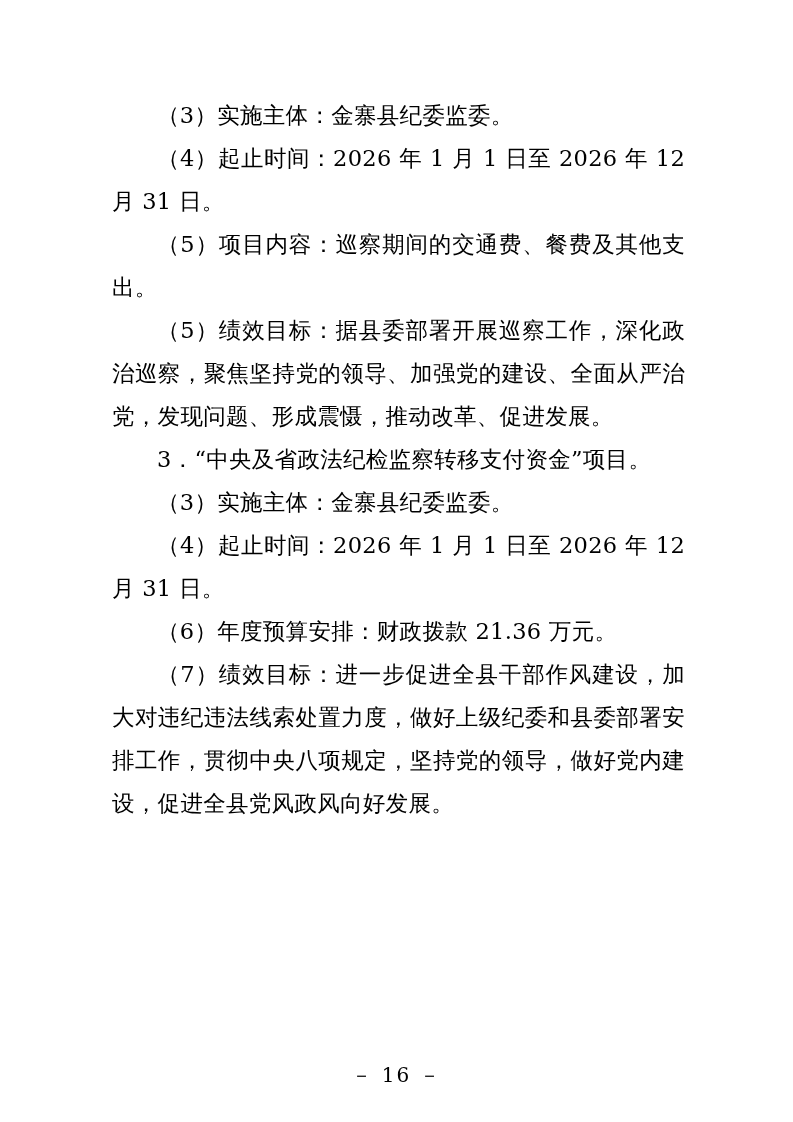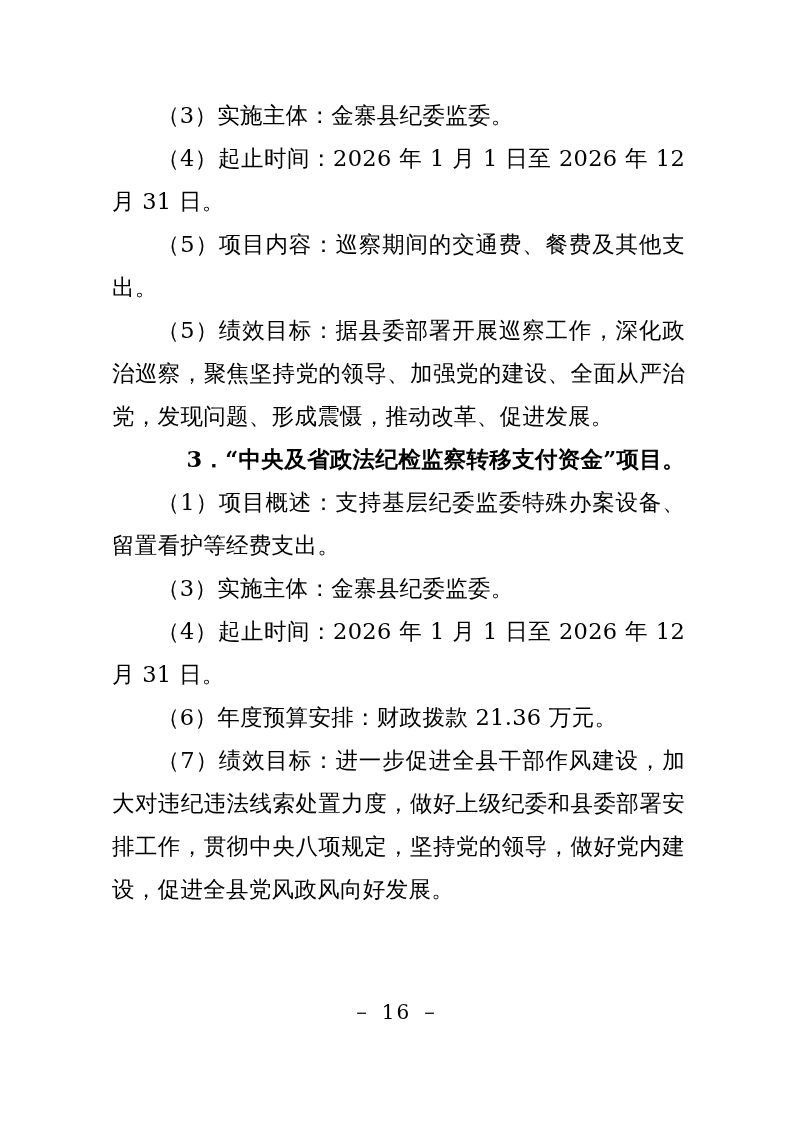--- a/index.html
+++ b/index.html
@@ -36,12 +36,11 @@
   .heading {
     font-size: 22.5px;
     line-height: 43px;
-    font-weight: bold;
+    font-weight: normal;
     margin: 0;
     padding: 0;
     text-indent: 45px;
     letter-spacing: 0.3px;
-    text-align: right;
   }
   .footer {
     position: absolute;

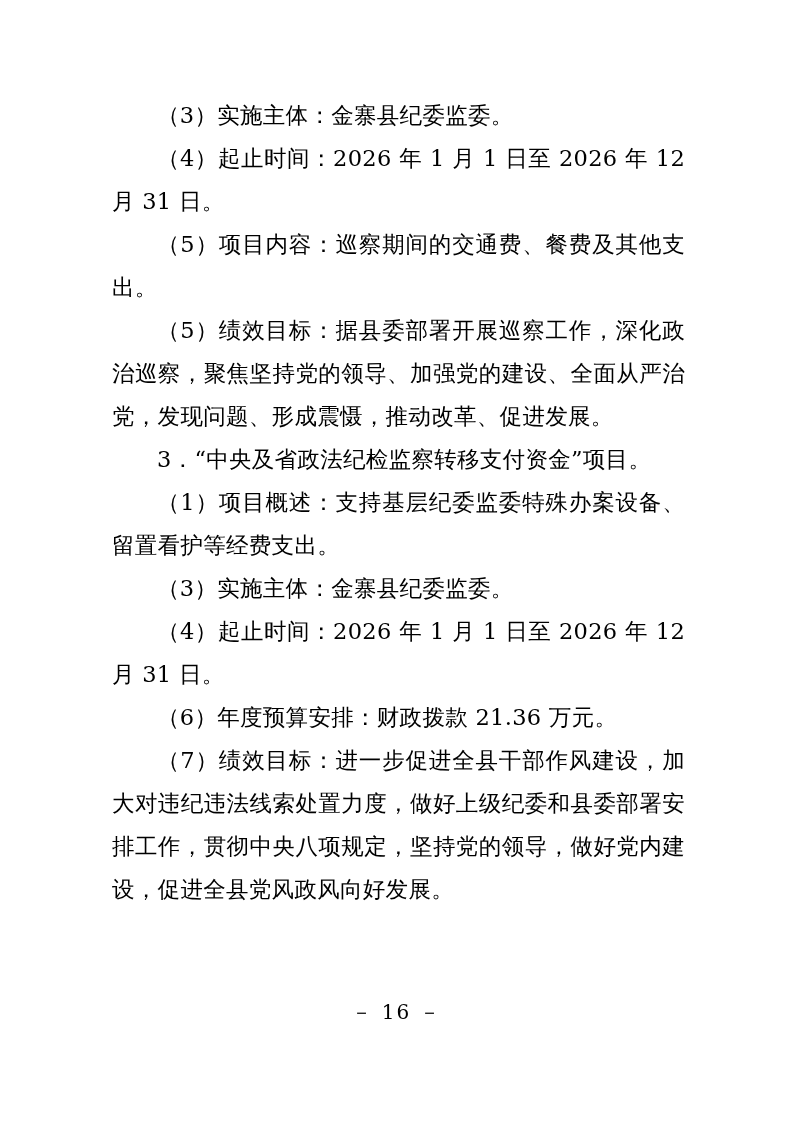--- a/index.html
+++ b/index.html
@@ -64,7 +64,6 @@
     <p class="para">（5）项目内容：巡察期间的交通费、餐费及其他支出。</p>
     <p class="para">（5）绩效目标：据县委部署开展巡察工作，深化政治巡察，聚焦坚持党的领导、加强党的建设、全面从严治党，发现问题、形成震慑，推动改革、促进发展。</p>
     <p class="heading">3．“中央及省政法纪检监察转移支付资金”项目。</p>
-    <p class="para">（1）项目概述：支持基层纪委监委特殊办案设备、留置看护等经费支出。</p>
     <p class="para">（3）实施主体：金寨县纪委监委。</p>
     <p class="para">（4）起止时间：2026 年 1 月 1 日至 2026 年 12 月 31 日。</p>
     <p class="para">（6）年度预算安排：财政拨款 21.36 万元。</p>

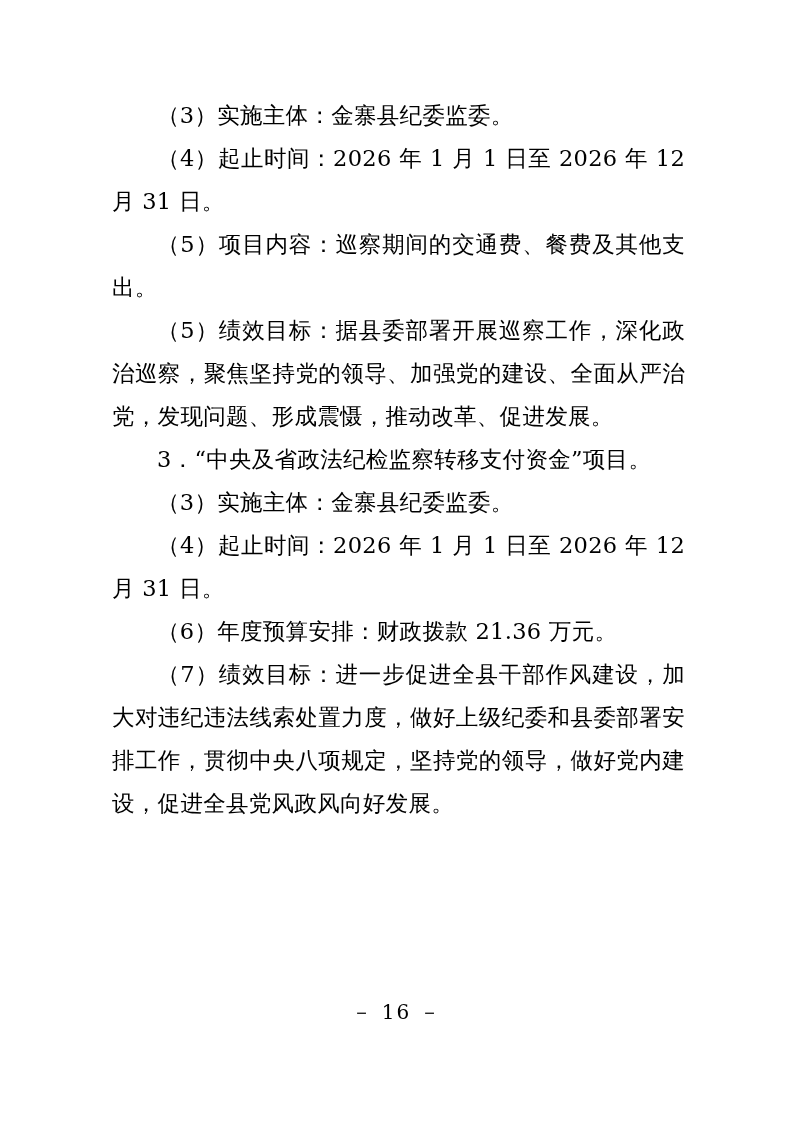--- a/index.html
+++ b/index.html
@@ -45,7 +45,7 @@
   .footer {
     position: absolute;
     left: 0;
-    top: 999px;
+    top: 1062px;
     width: 793px;
     text-align: center;
     font-size: 20px;

